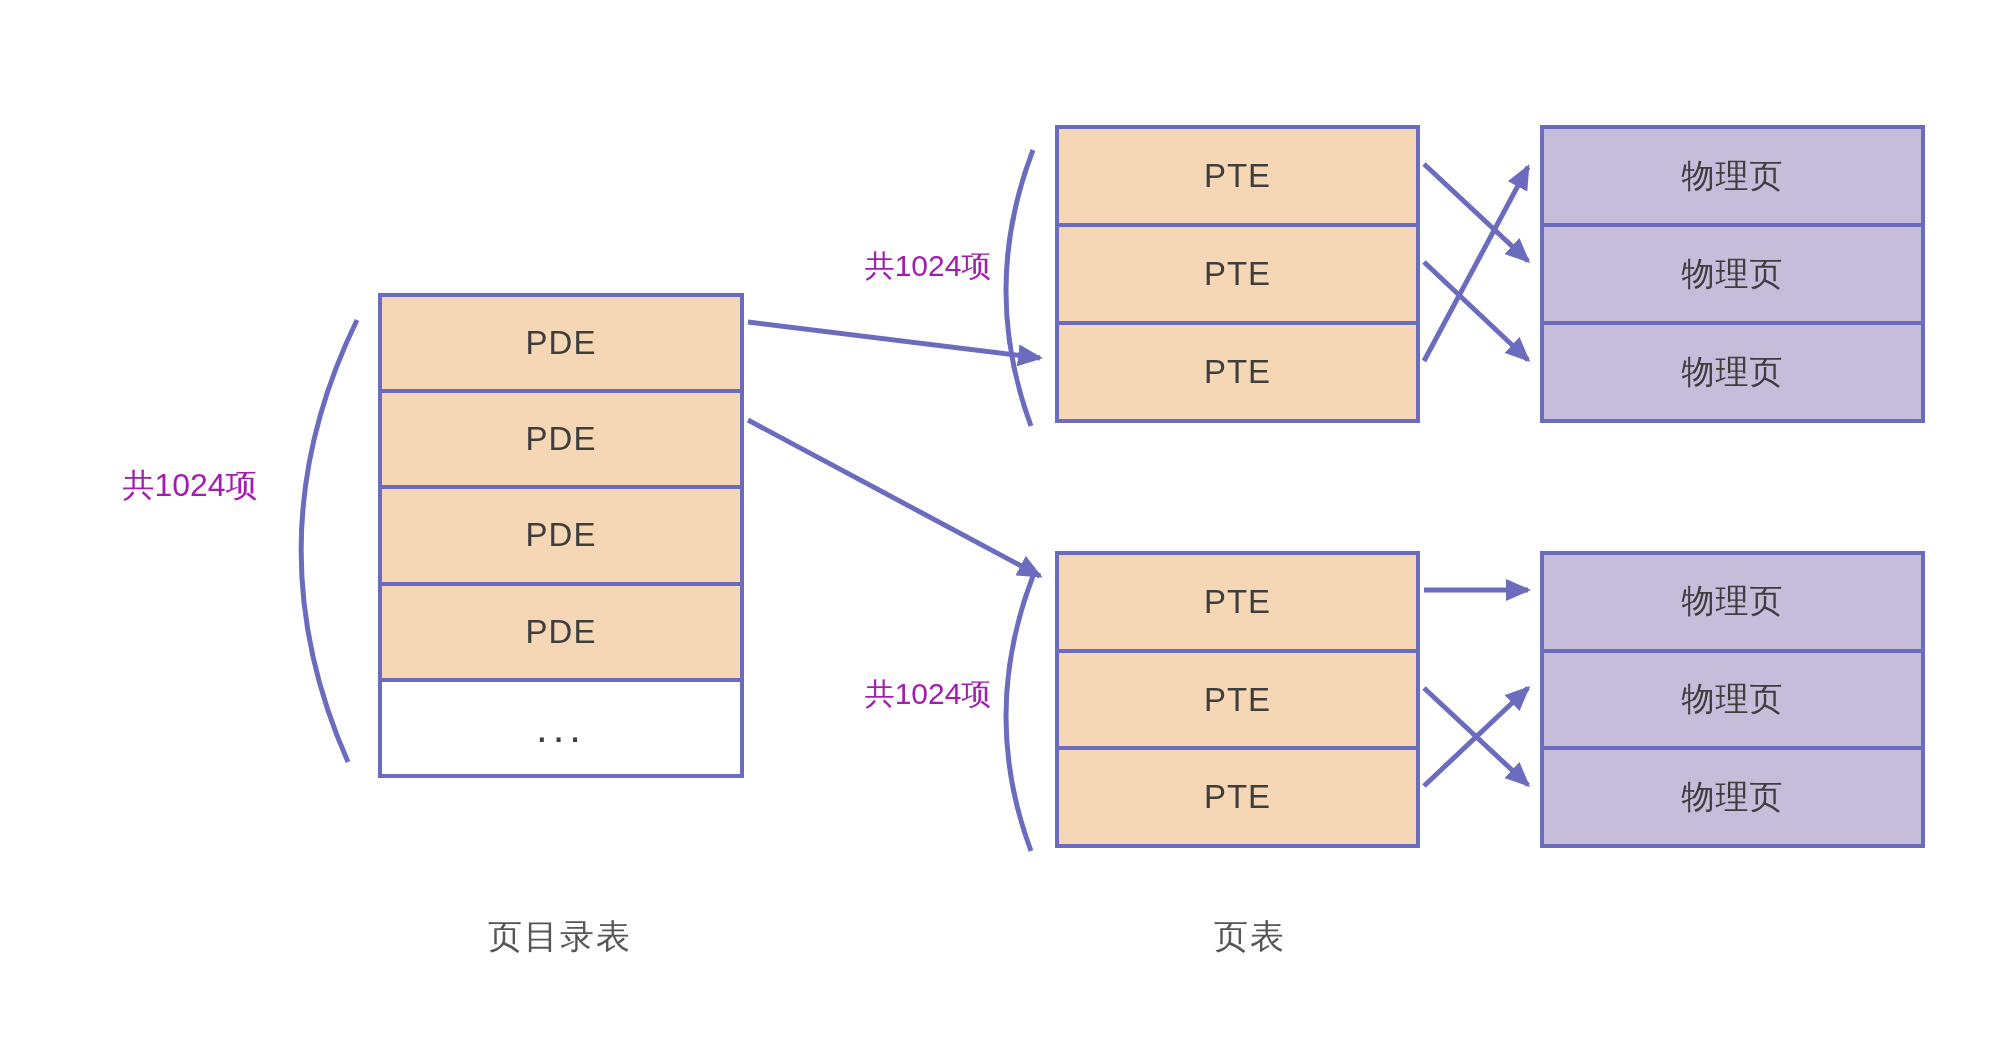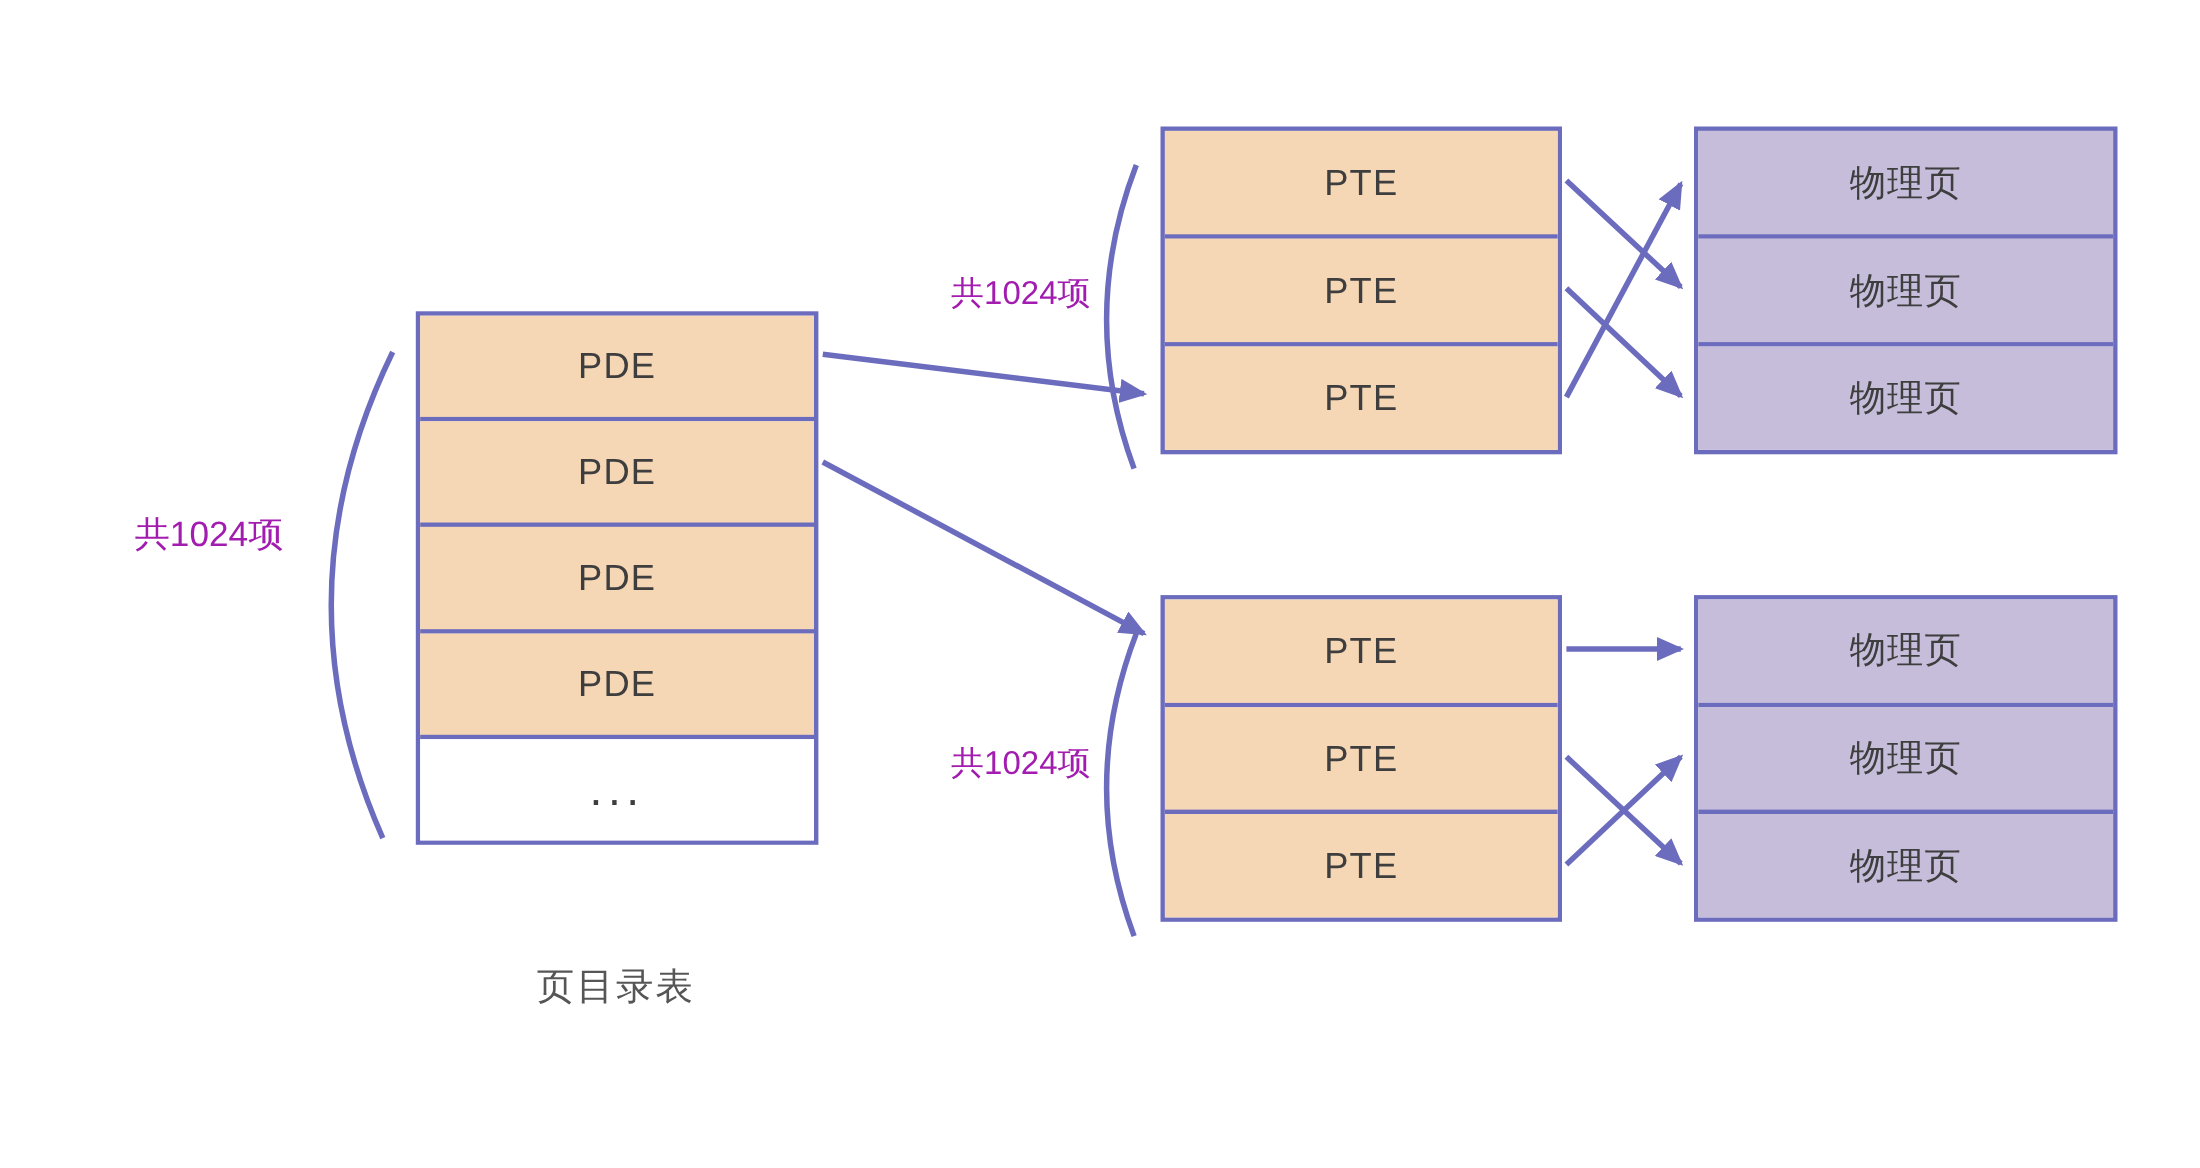--- a/index.html
+++ b/index.html
@@ -7,7 +7,7 @@
   .canvas{position:relative;width:2000px;height:1062px;background:#ffffff;overflow:hidden;}
 
   
-  .stack{position:absolute;display:flex;flex-direction:column;border:4px solid #6C6CBE;box-sizing:border-box;background:#ffffff;}
+  .stack{position:absolute;display:flex;flex-direction:column;border:4px solid #6C6CBE;box-sizing:border-box;background:#ffffff;margin-top:10px;}
   .stack .cell{flex:1;display:flex;align-items:center;justify-content:center;
                border-bottom:4px solid #6C6CBE;box-sizing:border-box;
                font-size:33px;font-weight:500;color:#3E3E3E;letter-spacing:1px;}

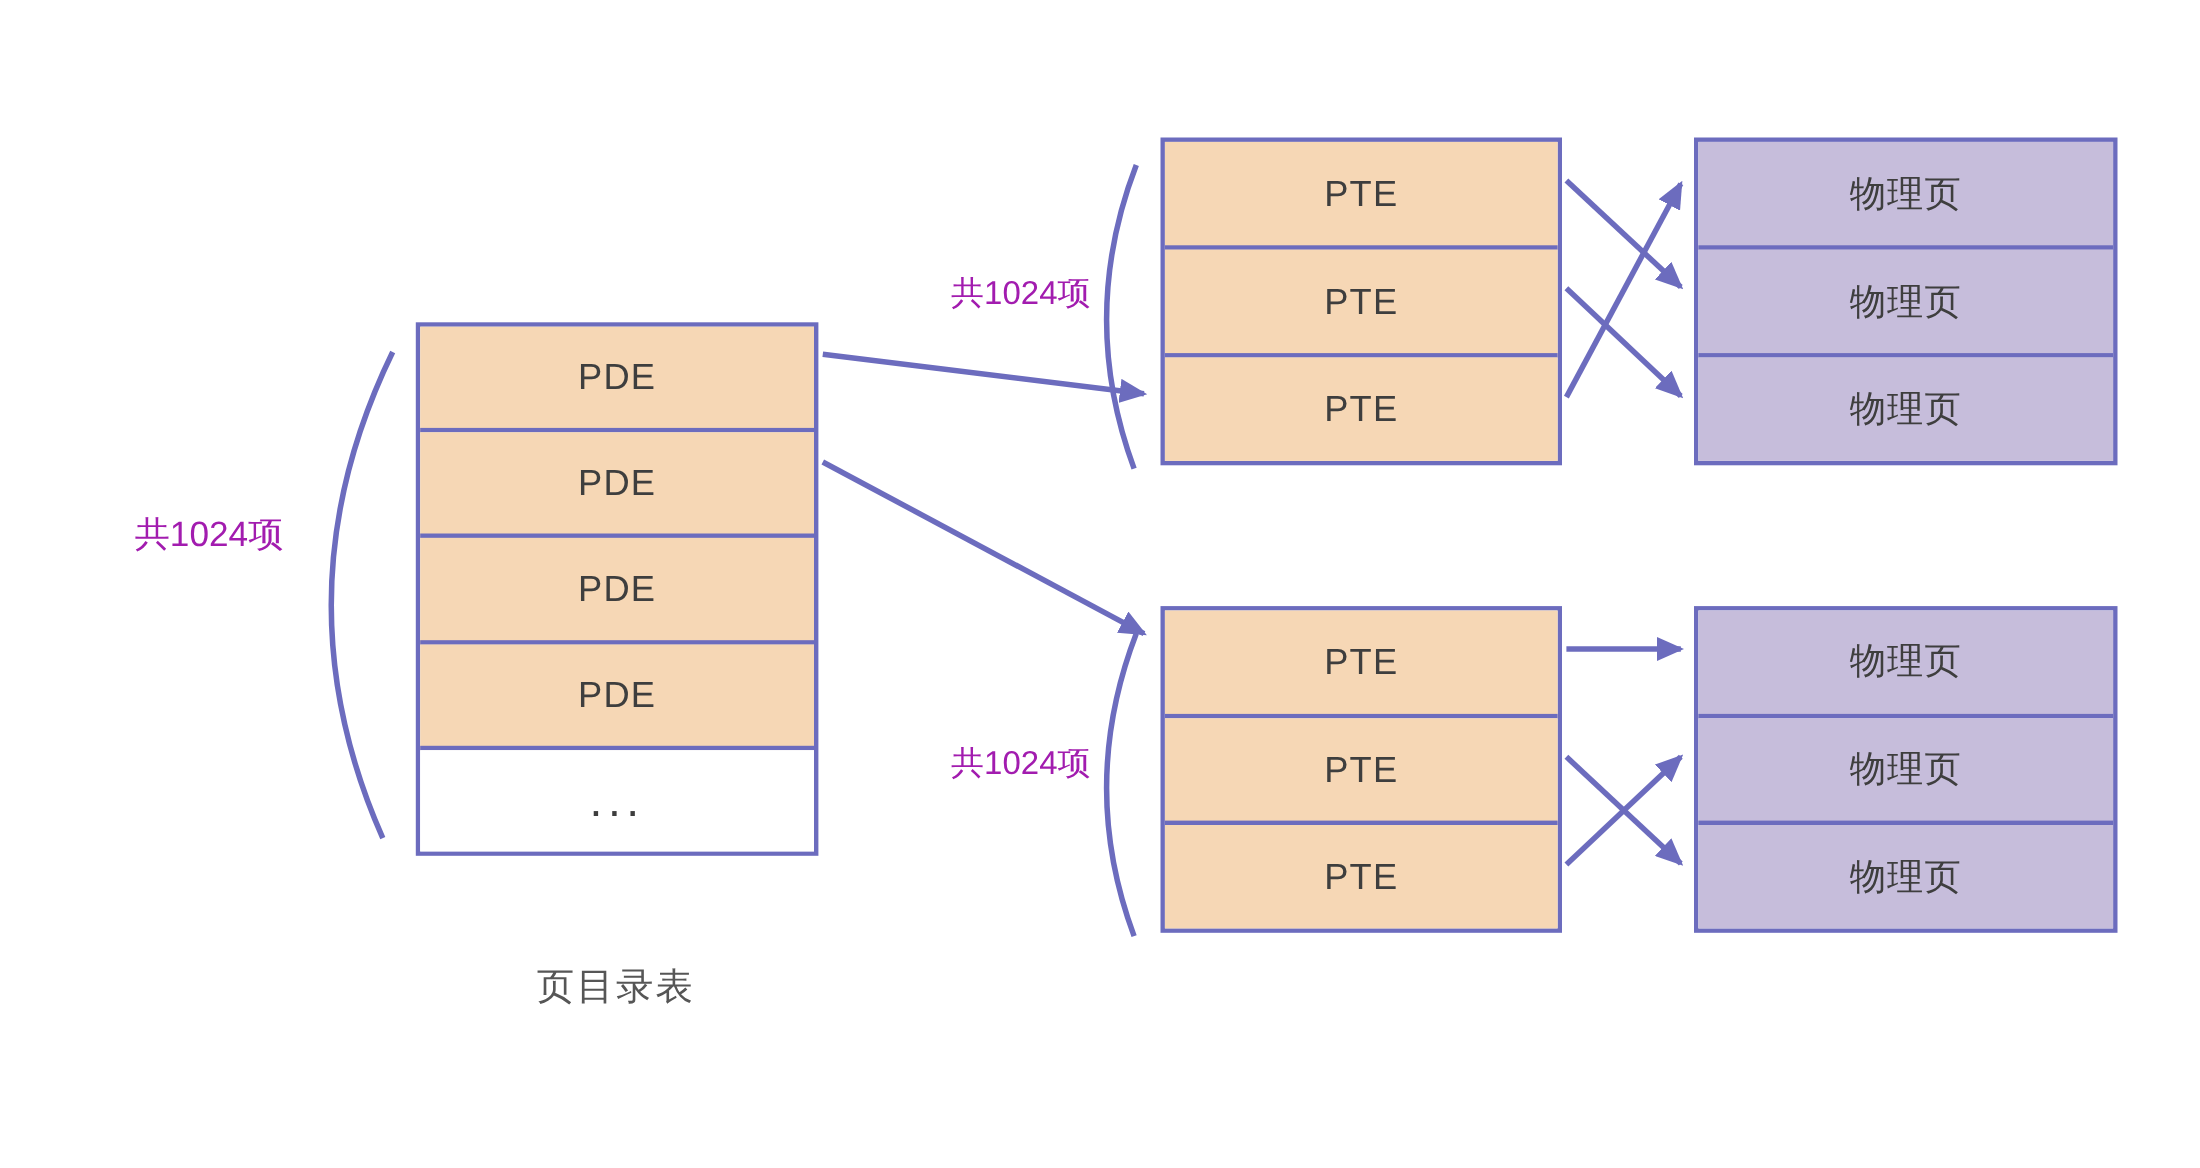--- a/index.html
+++ b/index.html
@@ -27,7 +27,7 @@
   #pde-brace-label   {left:30px;  top:462px; width:320px; font-size:32px; line-height:1.45; font-weight:500;}
   #count-label-top   {left:828px; top:246px; width:200px; font-size:30px; font-weight:500;}
   #count-label-bottom{left:828px; top:674px; width:200px; font-size:30px; font-weight:500;}
-  .caption{position:absolute;color:#565656;font-size:34px;font-weight:500;text-align:center;letter-spacing:2px;}
+  .caption{position:absolute;color:#565656;font-size:34px;font-weight:500;text-align:center;letter-spacing:2px;margin-top:40px;}
   #pde-caption{left:410px;  top:874px; width:300px;}
   #pt-caption {left:1100px; top:874px; width:300px;}
 

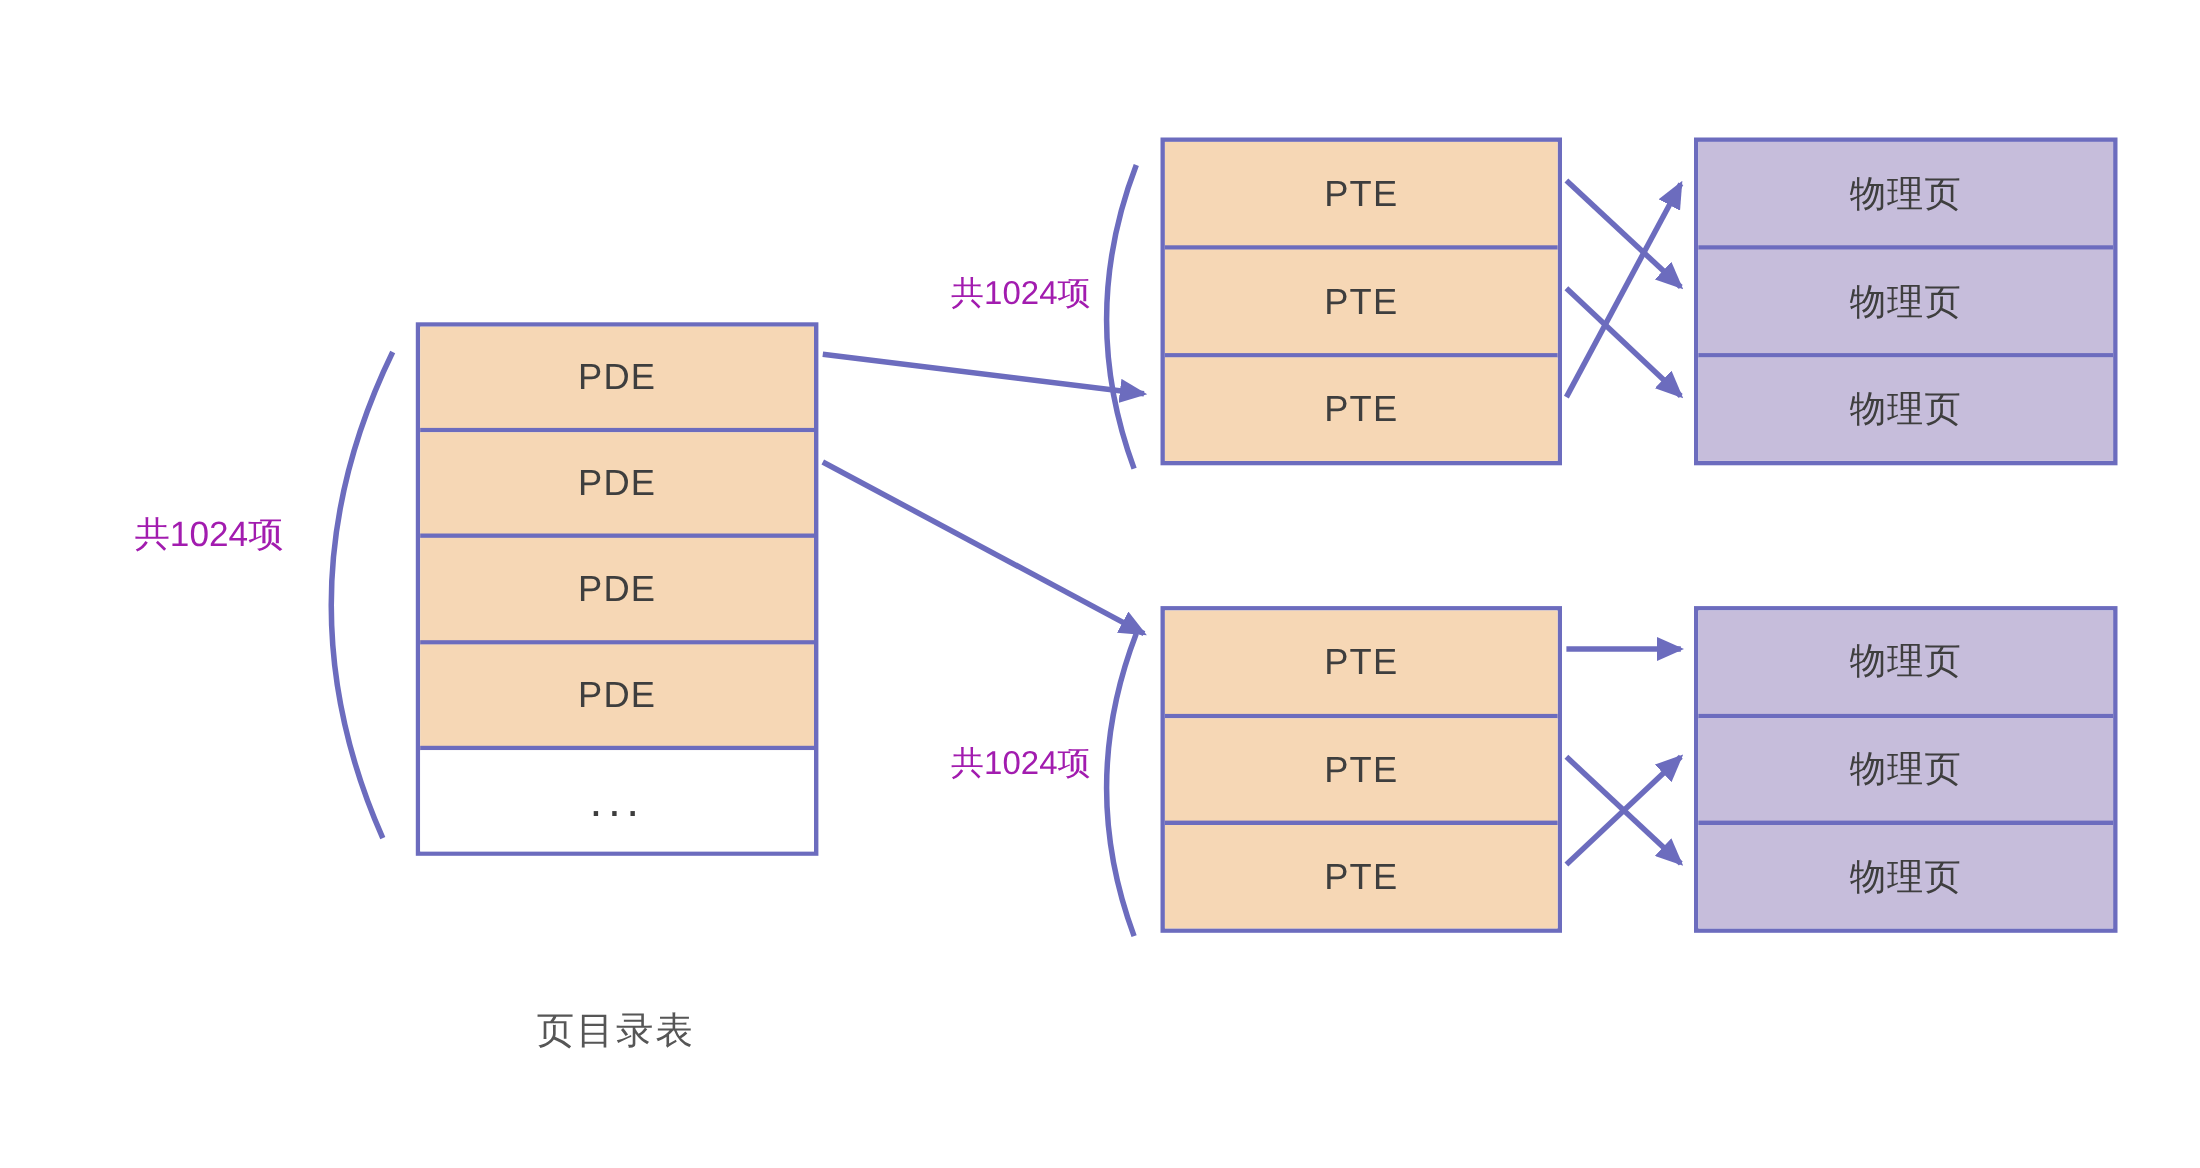--- a/index.html
+++ b/index.html
@@ -104,6 +104,7 @@
   </div>
 
   <div class="caption" id="pde-caption">页目录表</div>
+  <div class="caption" id="pt-caption">页表</div>
 
 </div>
 

